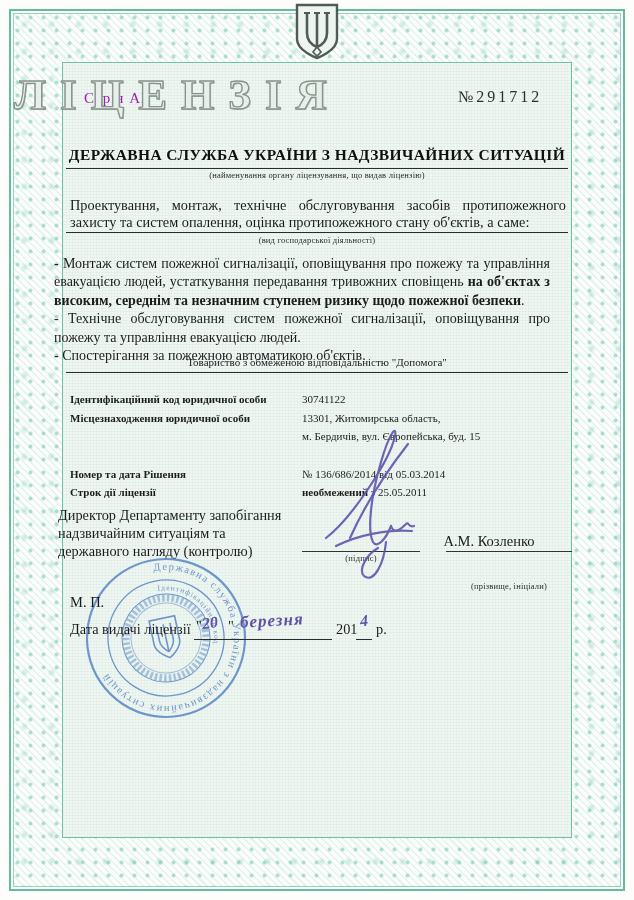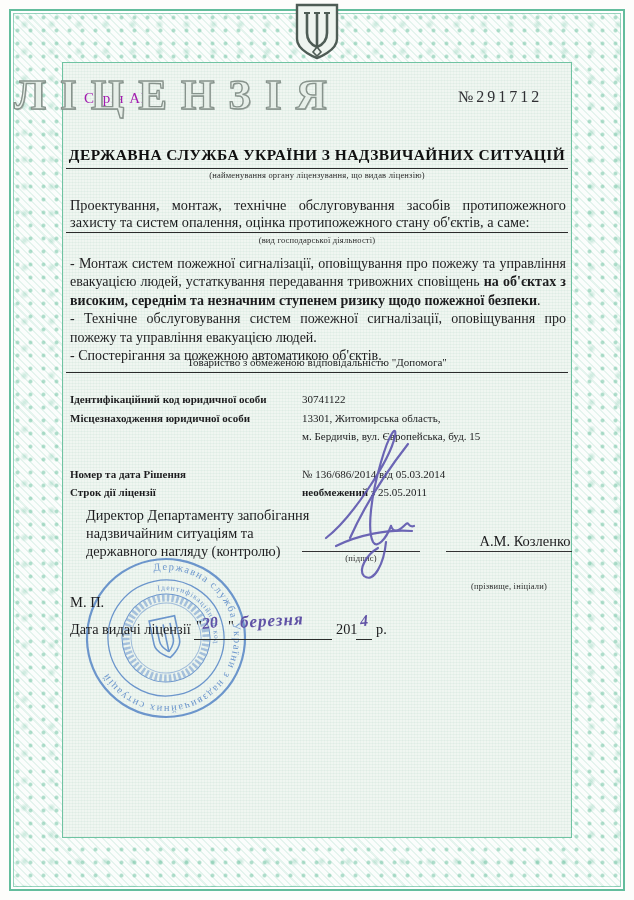--- a/index.html
+++ b/index.html
@@ -50,7 +50,7 @@
   .rule-activity { left:66px; right:66px; top:232px; border-top-width:1.2px; }
   .cap-activity { left:0; right:0; top:235px; }
 
-  .bullets { left:70px; width:496px; top:255px; font-size:14px; line-height:18.4px; text-align:justify; }
+  .bullets { left:54px; width:496px; top:255px; font-size:14px; line-height:18.4px; text-align:justify; }
   .bullets p { margin:0; }
 
   .company { left:66px; right:66px; top:356px; text-align:center; font-size:11px; }

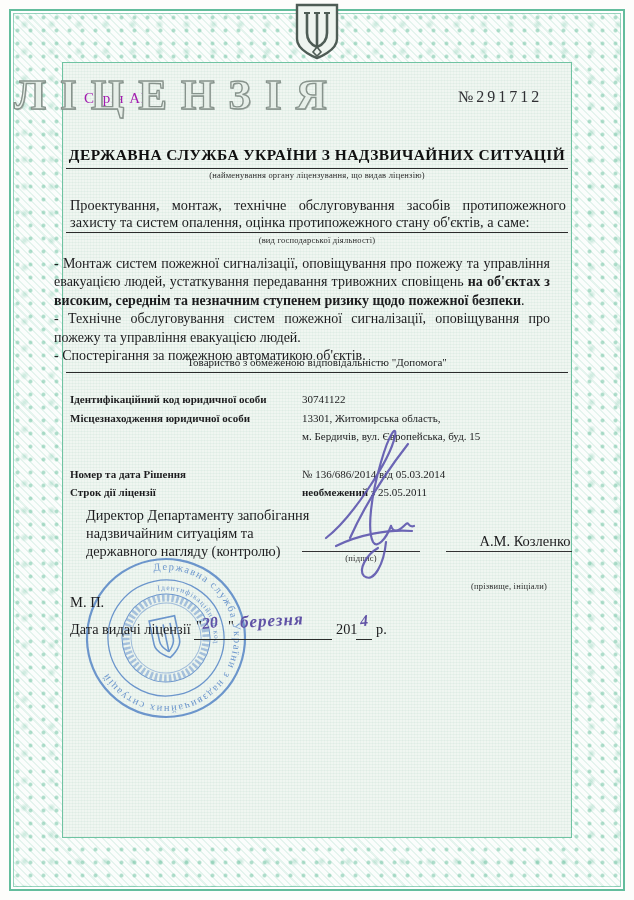--- a/index.html
+++ b/index.html
@@ -63,7 +63,7 @@
   .dlabel { width:232px; font-weight:bold; flex:none; }
   .dval { flex:1; }
 
-  .director { left:86px; top:506px; width:260px; font-size:14.3px; line-height:18px; white-space:pre-line; }
+  .director { left:58px; top:506px; width:260px; font-size:14.3px; line-height:18px; white-space:pre-line; }
   .sig-line { left:302px; width:118px; top:551px; border-top:1.3px solid #333; }
   .sig-cap { left:302px; width:118px; top:553px; }
   .sig-name { left:464px; width:122px; top:533px; text-align:center; font-size:14.5px; }

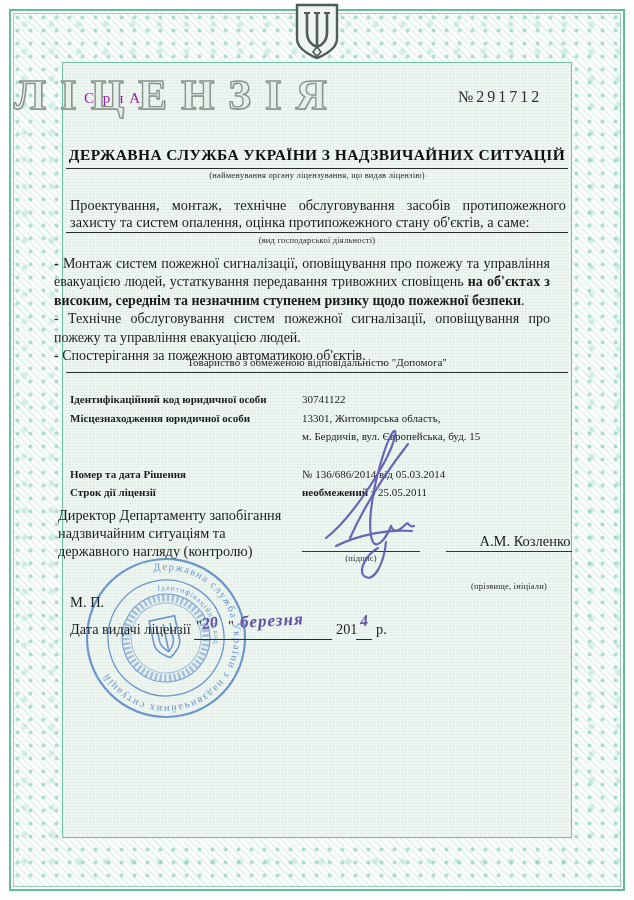--- a/index.html
+++ b/index.html
@@ -66,7 +66,7 @@
   .director { left:58px; top:506px; width:260px; font-size:14.3px; line-height:18px; white-space:pre-line; }
   .sig-line { left:302px; width:118px; top:551px; border-top:1.3px solid #333; }
   .sig-cap { left:302px; width:118px; top:553px; }
-  .sig-name { left:464px; width:122px; top:533px; text-align:center; font-size:14.5px; }
+  .sig-name { left:428px; width:122px; top:533px; text-align:center; font-size:14.5px; }
   .name-line { left:446px; width:126px; top:551px; border-top:1.3px solid #333; }
   .name-cap { left:446px; width:126px; top:553px;margin-top:28px; }
 

